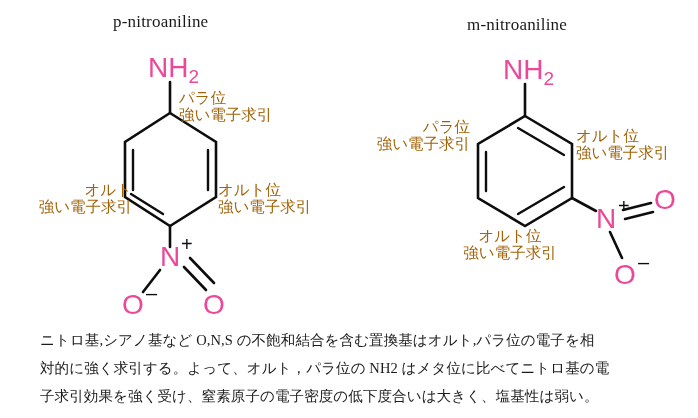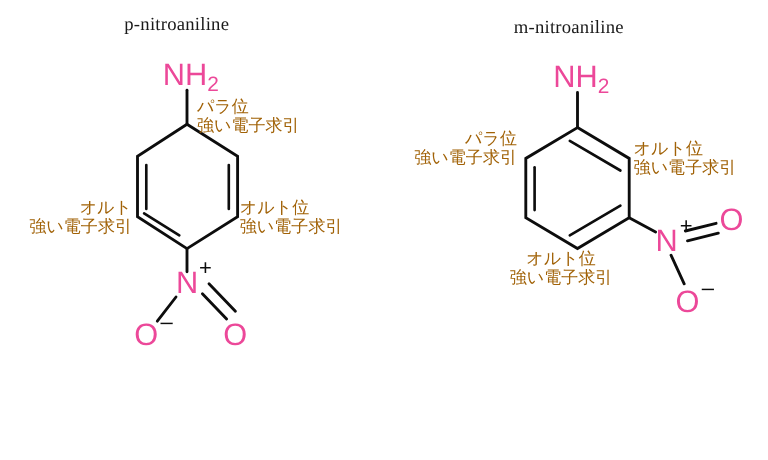--- a/index.html
+++ b/index.html
@@ -147,7 +147,7 @@
     <span class="l2">強い電子求引</span>
   </div>
 
-  <div class="jp-label rt" style="left:0px; top:181px; width:120px;">
+  <div class="jp-label rt" style="left:12px; top:181px; width:120px;">
     <span class="l1">オルト</span>
     <span class="l2">強い電子求引</span>
   </div>

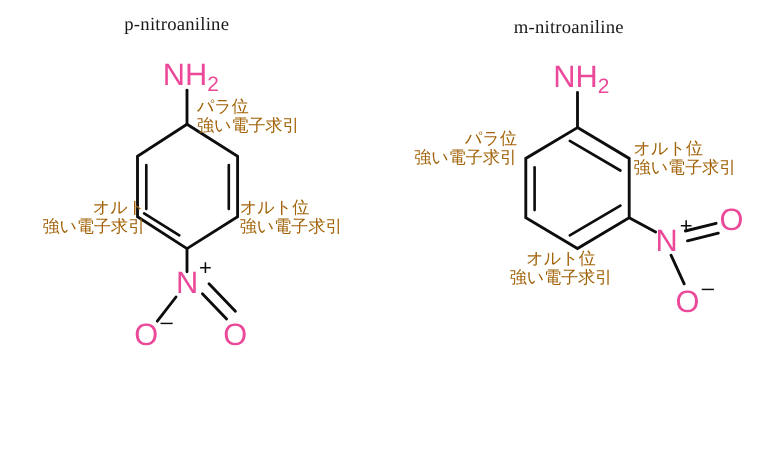--- a/index.html
+++ b/index.html
@@ -184,6 +184,11 @@
     <span class="l2">強い電子求引</span>
   </div>
 
+  <div id="body-text">
+    <p>ニトロ基,シアノ基など O,N,S の不飽和結合を含む置換基はオルト,パラ位の電子を相</p>
+    <p>対的に強く求引する。よって、オルト，パラ位の NH2 はメタ位に比べてニトロ基の電</p>
+    <p>子求引効果を強く受け、窒素原子の電子密度の低下度合いは大きく、塩基性は弱い。</p>
+  </div>
 
 </div>
 

